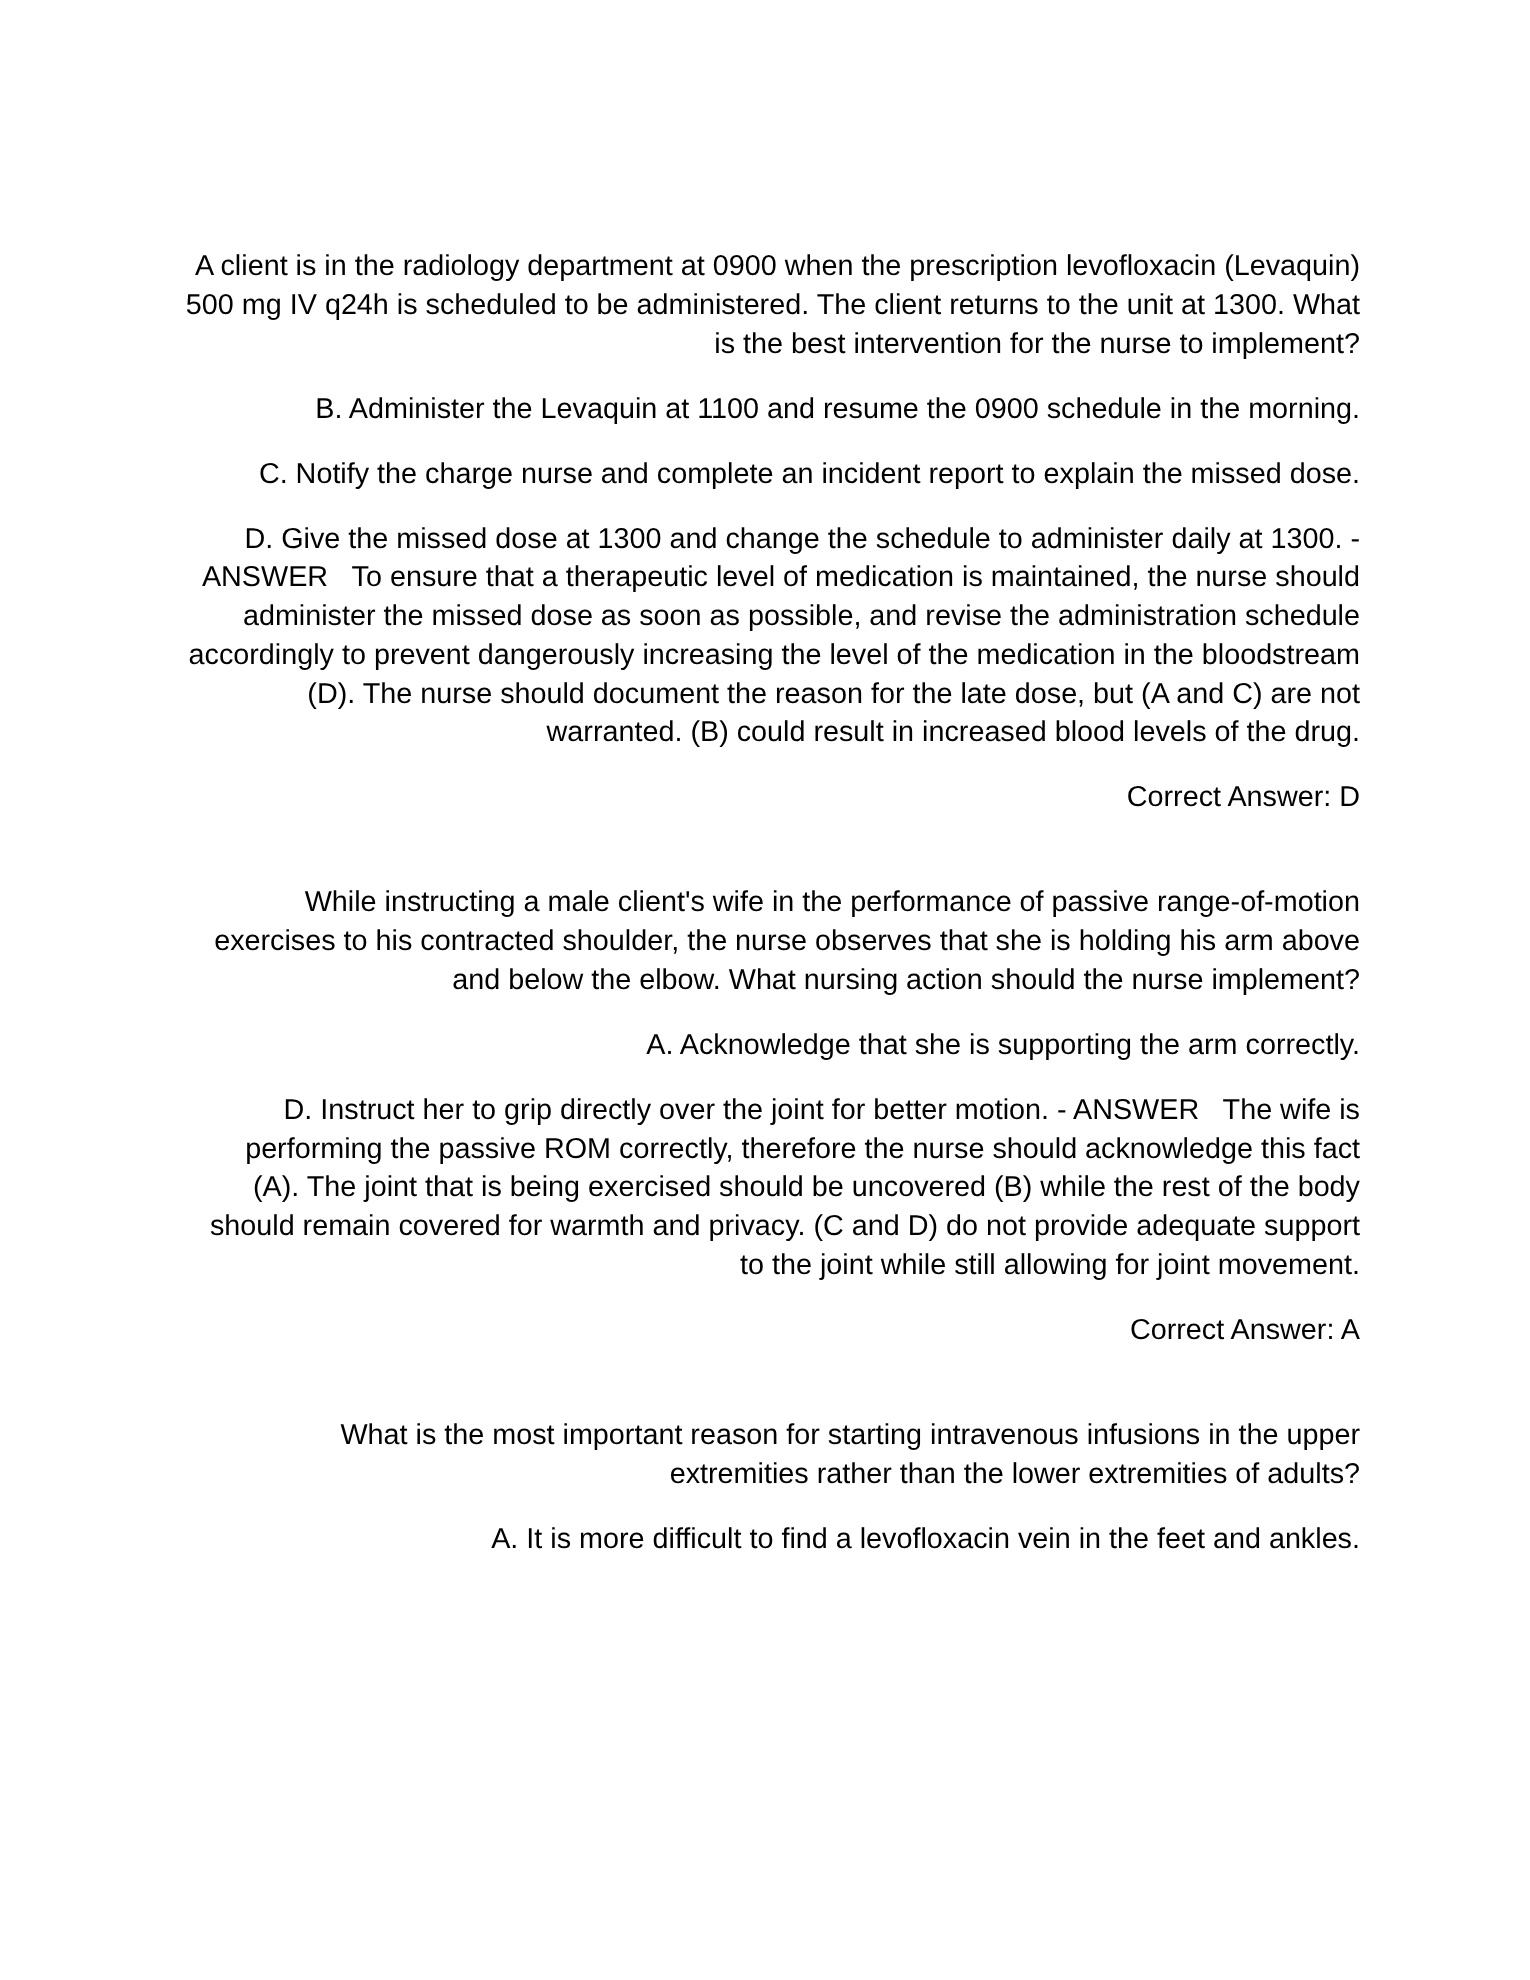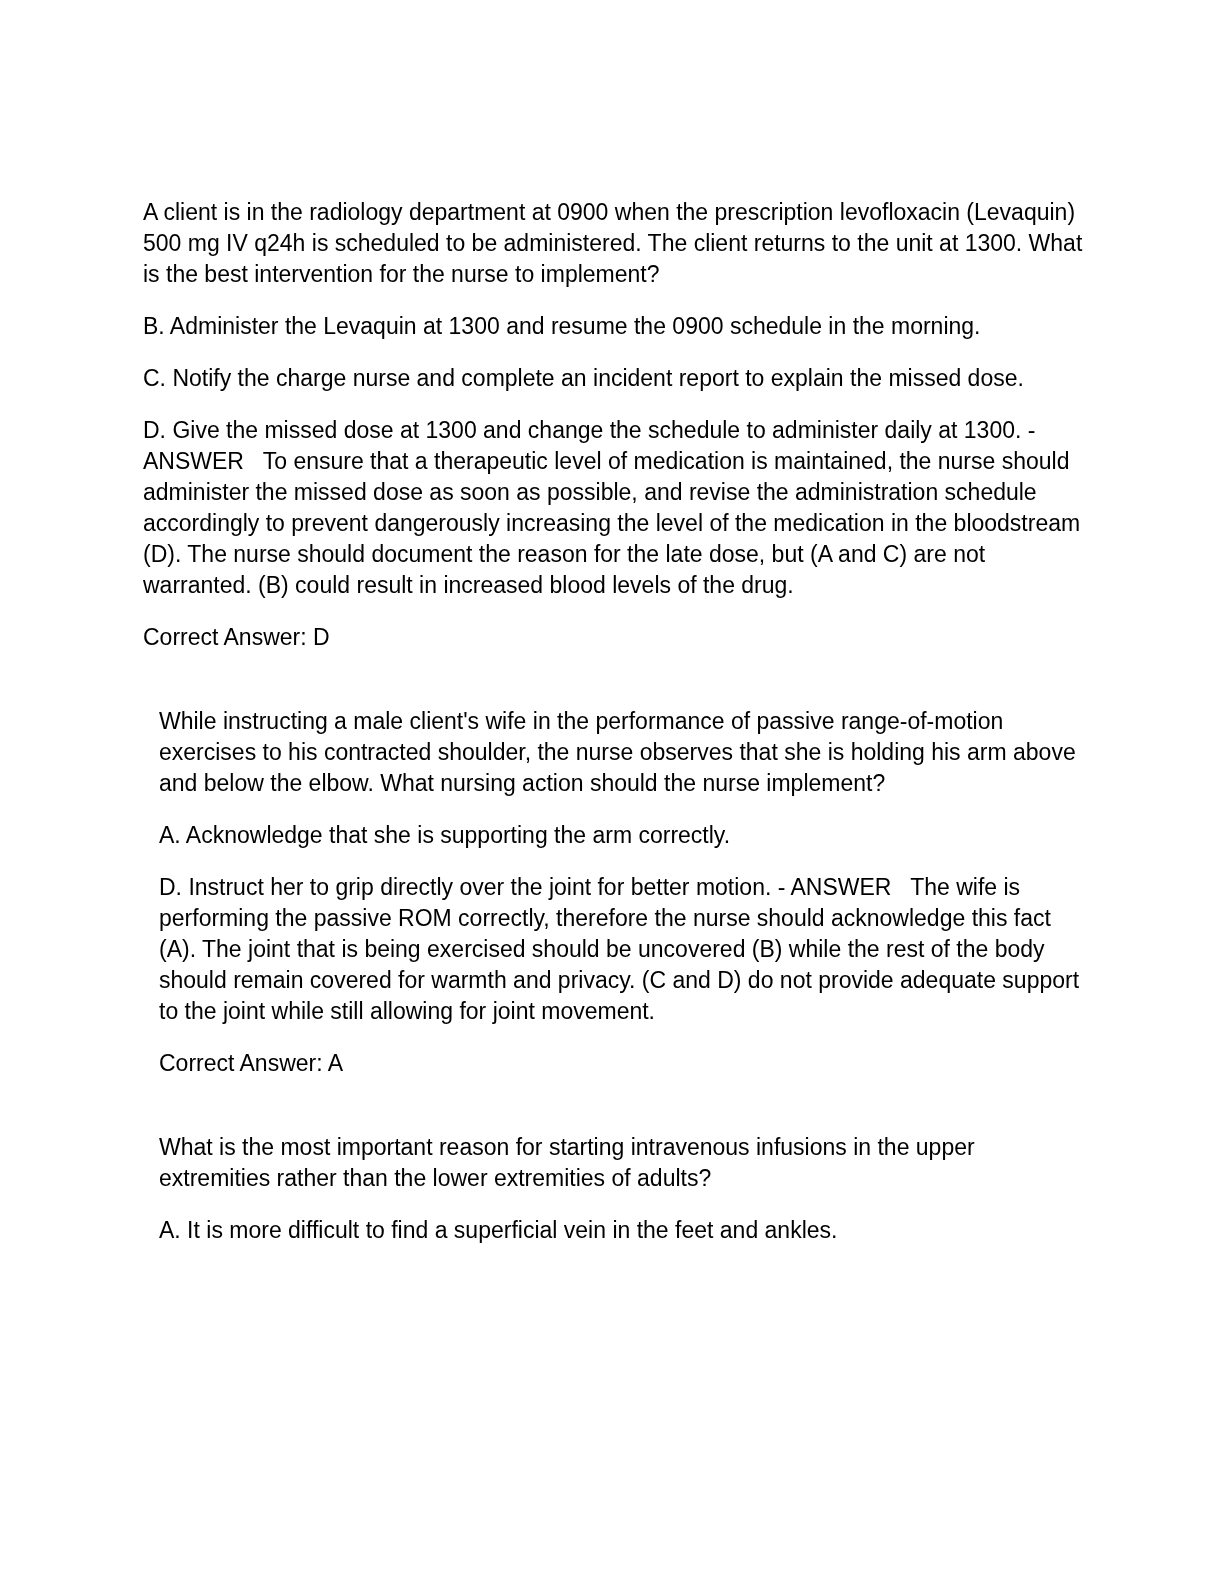--- a/index.html
+++ b/index.html
@@ -22,6 +22,7 @@
     font-family: "Liberation Sans", "DejaVu Sans", sans-serif;
     font-size: 23px;
     line-height: 31px;
+    text-align: right;
   }
   .para {
     margin: 0 0 21px 0;

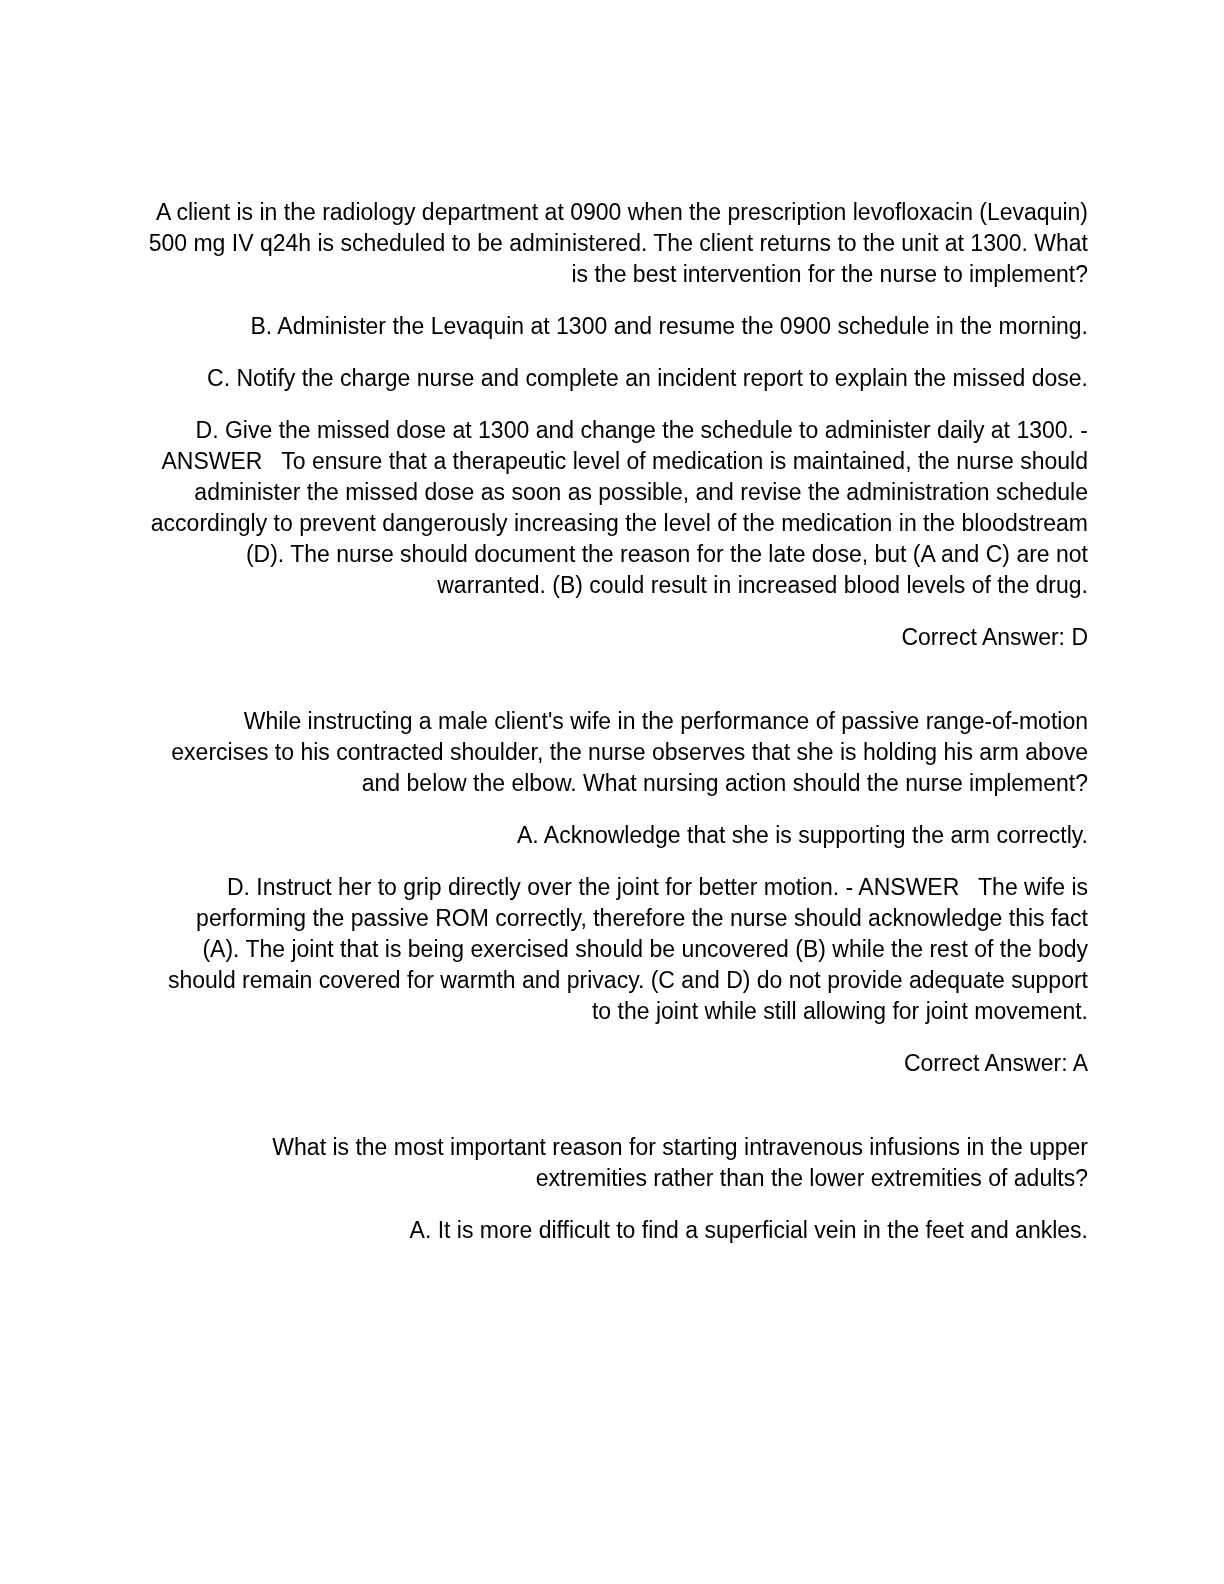--- a/index.html
+++ b/index.html
@@ -40,7 +40,7 @@
 
   <section class="question">
     <p class="para">A client is in the radiology department at 0900 when the prescription levofloxacin (Levaquin) 500 mg IV q24h is scheduled to be administered. The client returns to the unit at 1300. What is the best intervention for the nurse to implement?</p>
-    <p class="para">B. Administer the Levaquin at 1300 and resume the 0900 schedule in the morning.</p>
+    <p class="para">B. Administer the Levaquin at 1100 and resume the 0900 schedule in the morning.</p>
     <p class="para">C. Notify the charge nurse and complete an incident report to explain the missed dose.</p>
     <p class="para">D. Give the missed dose at 1300 and change the schedule to administer daily at 1300. - ANSWER   To ensure that a therapeutic level of medication is maintained, the nurse should administer the missed dose as soon as possible, and revise the administration schedule accordingly to prevent dangerously increasing the level of the medication in the bloodstream (D). The nurse should document the reason for the late dose, but (A and C) are not warranted. (B) could result in increased blood levels of the drug.</p>
     <p class="para">Correct Answer: D</p>

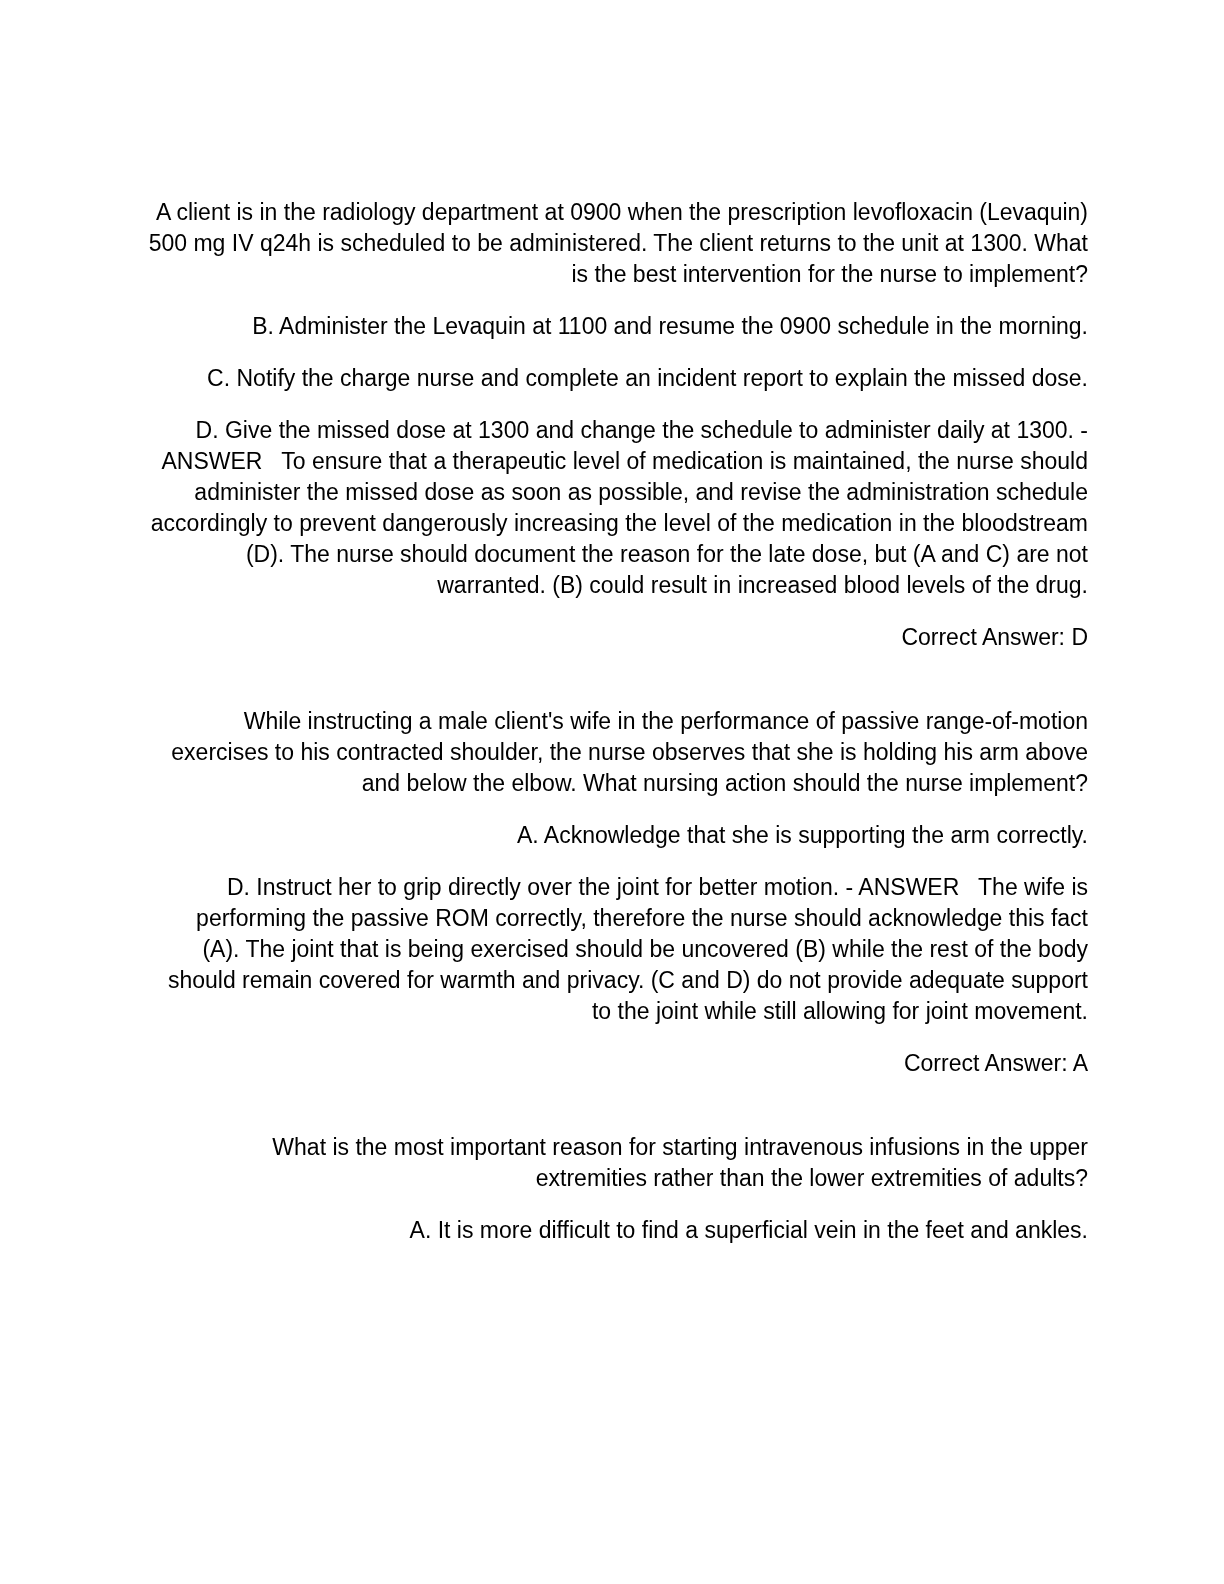--- a/index.html
+++ b/index.html
@@ -55,7 +55,7 @@
 
   <section class="question">
     <p class="para">What is the most important reason for starting intravenous infusions in the upper extremities rather than the lower extremities of adults?</p>
-    <p class="para">A. It is more difficult to find a superficial vein in the feet and ankles.</p>
+    <p class="para">A. It is more difficult to find a levofloxacin vein in the feet and ankles.</p>
   </section>
 
 </div>

